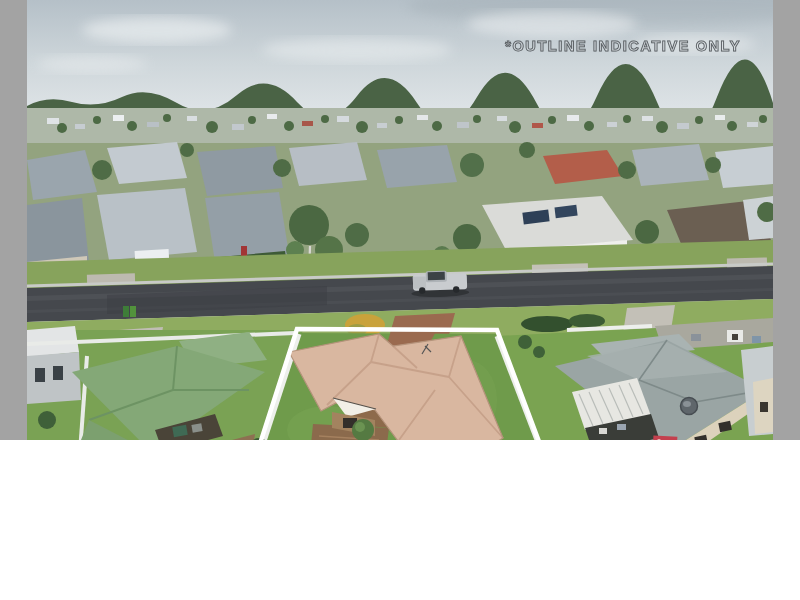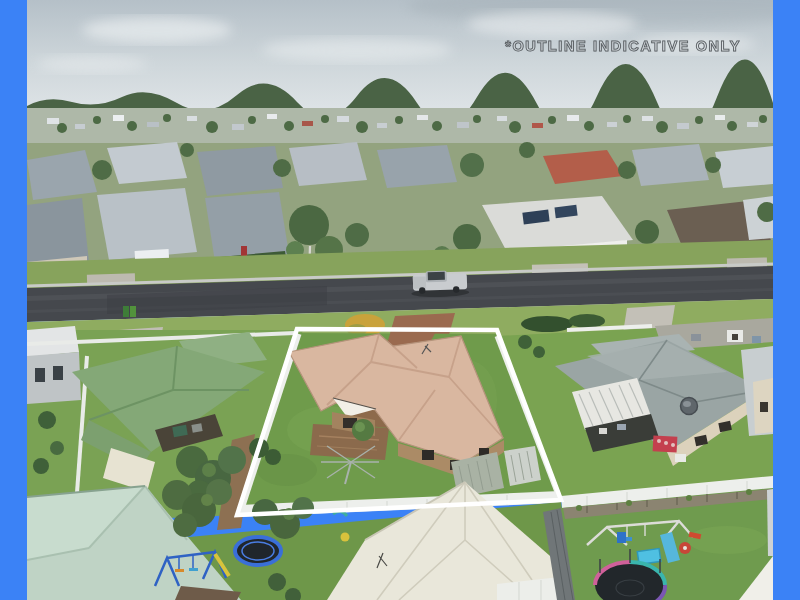--- a/index.html
+++ b/index.html
@@ -3,7 +3,7 @@
 <meta charset="utf-8">
 <style>
   html,body{margin:0;padding:0;background:#ffffff;}
-  .frame{position:relative;width:800px;height:600px;background:#3b82f6;overflow:hidden;
+  .frame{position:relative;width:800px;height:440px;background:#a3a3a3;overflow:hidden;
          font-family:"Liberation Sans",sans-serif;}
   .photo{position:absolute;left:27px;top:0;width:746px;height:600px;}
   svg{display:block;}

